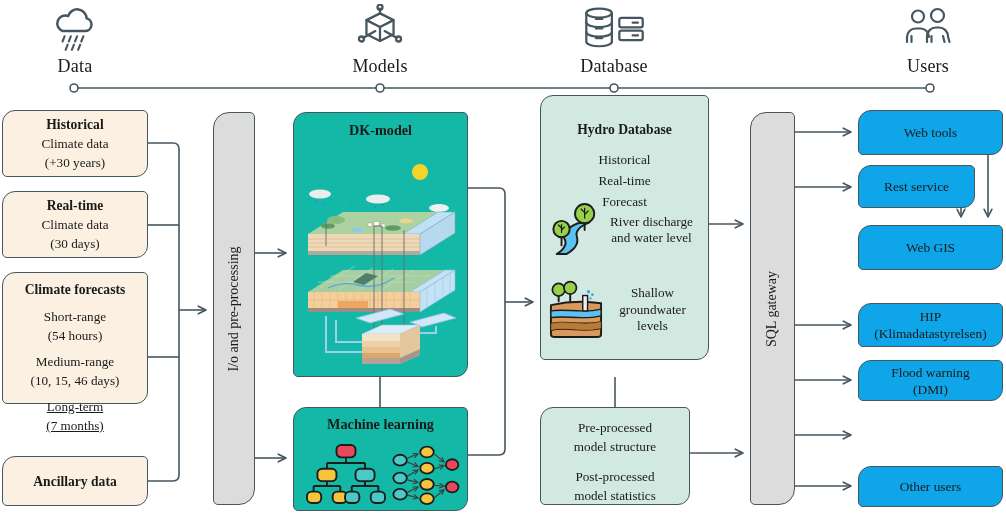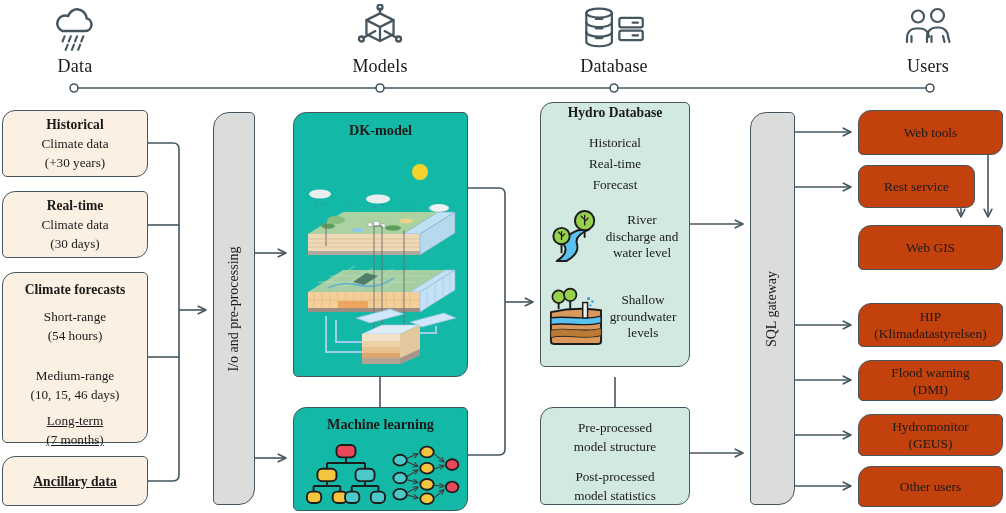--- a/index.html
+++ b/index.html
@@ -284,7 +284,7 @@
     </svg>
   </div>
 
-  <div class="bx teal" style="left:540px;top:102px;width:150px;height:265px;padding-top:0;">
+  <div class="bx teal" style="left:540px;top:95px;width:169px;height:265px;padding-top:24px;">
     <div class="bt">Hydro Database</div>
     <div class="bl" style="margin-top:10px;line-height:21px;">
       <div>Historical</div>

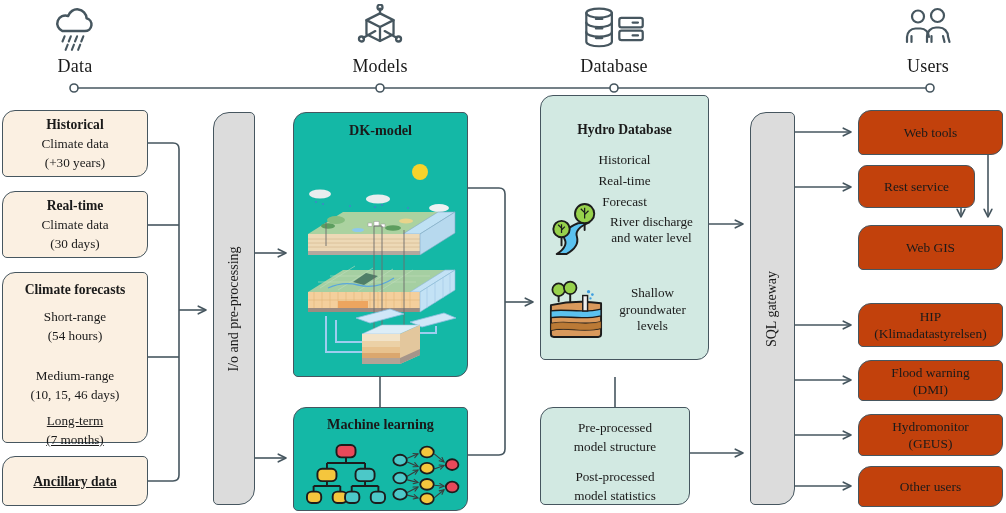--- a/index.html
+++ b/index.html
@@ -13,7 +13,7 @@
   .cream{background:#fbf0e2;}
   .white{background:#14b8a6;}
   .teal{background:#d2e9e2;}
-  .green{background:#c2410c;font-family:Liberation Serif, serif;}
+  .green{background:#0ea5e9;font-family:Liberation Serif, serif;}
   .graybar{background:#dcdcdc;border-radius:16px 5px 16px 5px;display:flex;align-items:center;justify-content:center;}
   .vlabel{transform:rotate(-90deg);white-space:nowrap;font-size:14px;}
   .bt{font-weight:bold;font-size:13.6px;line-height:19px;}

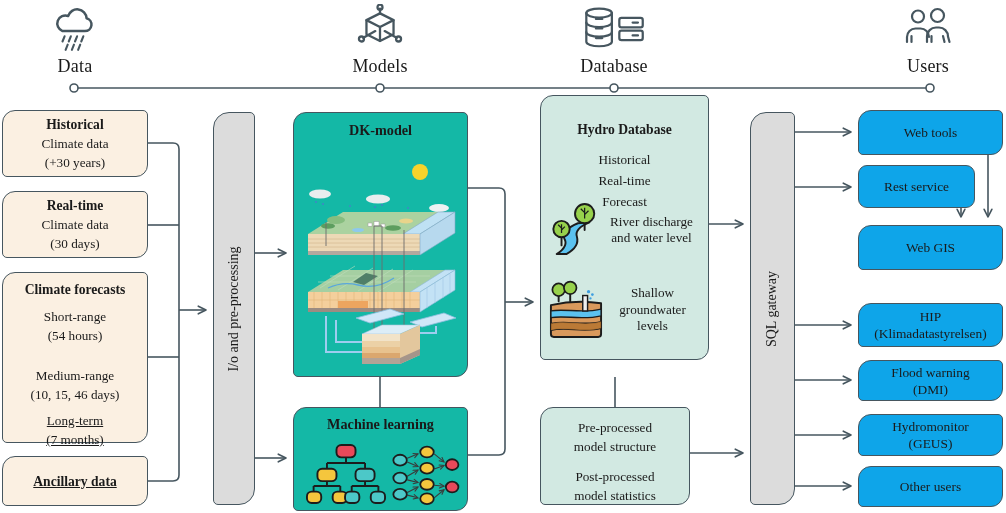--- a/index.html
+++ b/index.html
@@ -343,7 +343,7 @@
     <div>Web tools</div>
   </div>
 
-  <div class="bx green ubox" style="left:858px;top:165px;width:117px;height:43px;border-radius:9px;">
+  <div class="bx green ubox" style="left:858px;top:165px;width:117px;height:43px;">
     <div>Rest service</div>
   </div>
 

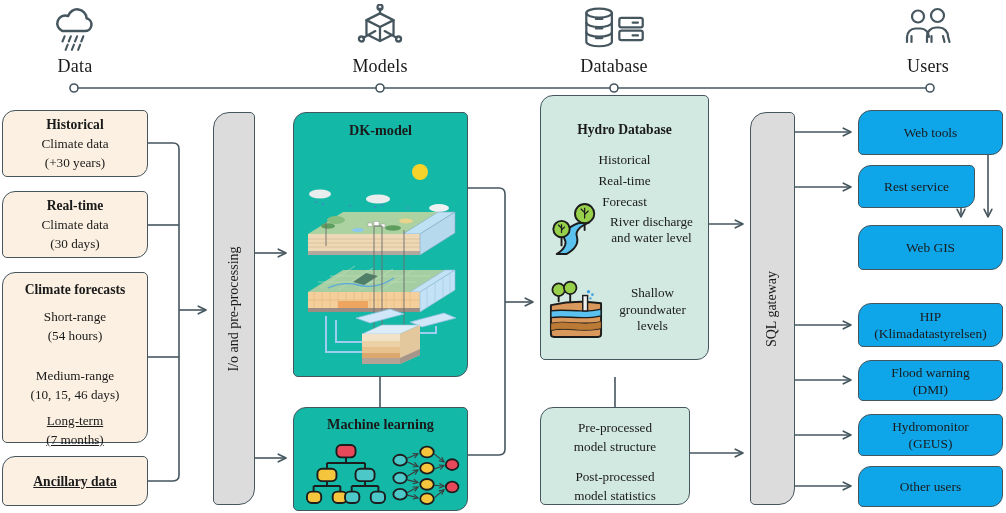--- a/index.html
+++ b/index.html
@@ -140,7 +140,7 @@
     <div class="bl">(30 days)</div>
   </div>
 
-  <div class="bx cream" style="left:2px;top:272px;width:146px;height:171px;padding-top:7px;">
+  <div class="bx cream" style="left:2px;top:272px;width:146px;height:132px;padding-top:7px;">
     <div class="bt">Climate forecasts</div>
     <div style="margin-top:8px;">
       <div class="bl">Short-range</div>

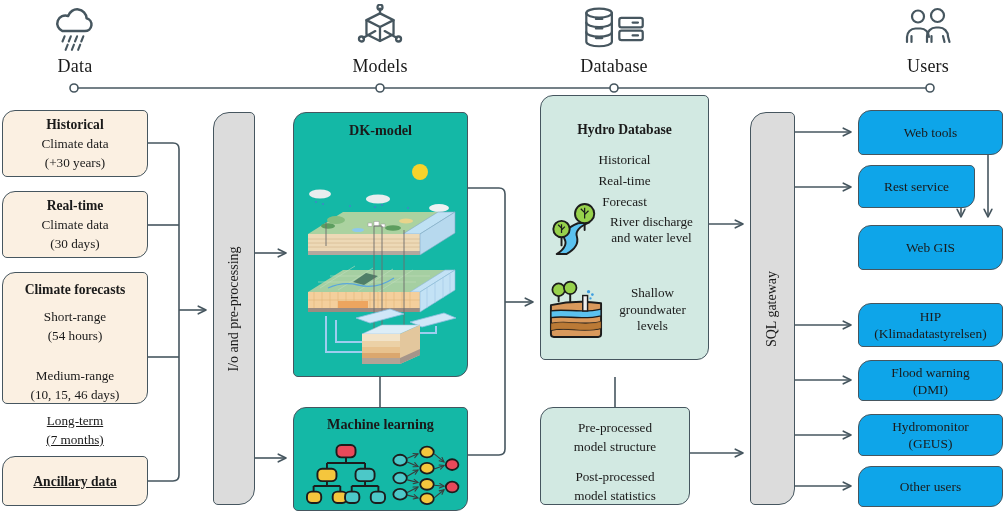--- a/index.html
+++ b/index.html
@@ -146,7 +146,7 @@
       <div class="bl">Short-range</div>
       <div class="bl">(54 hours)</div>
     </div>
-    <div style="margin-top:21px;">
+    <div style="margin-top:7px;">
       <div class="bl">Medium-range</div>
       <div class="bl">(10, 15, 46 days)</div>
     </div>

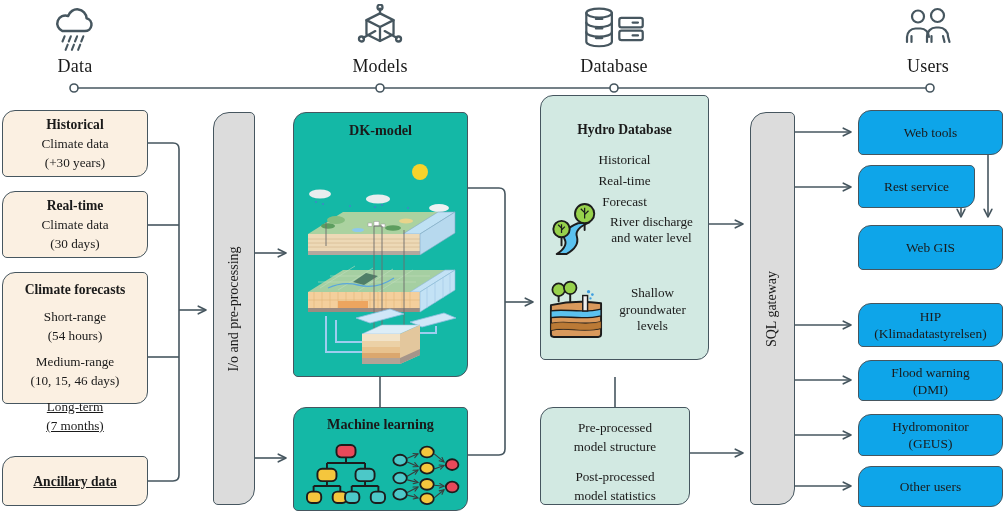--- a/index.html
+++ b/index.html
@@ -361,10 +361,6 @@
     <div>(DMI)</div>
   </div>
 
-  <div class="bx green ubox" style="left:858px;top:414px;width:145px;height:42px;">
-    <div>Hydromonitor</div>
-    <div>(GEUS)</div>
-  </div>
 
   <div class="bx green ubox" style="left:858px;top:466px;width:145px;height:41px;">
     <div>Other users</div>

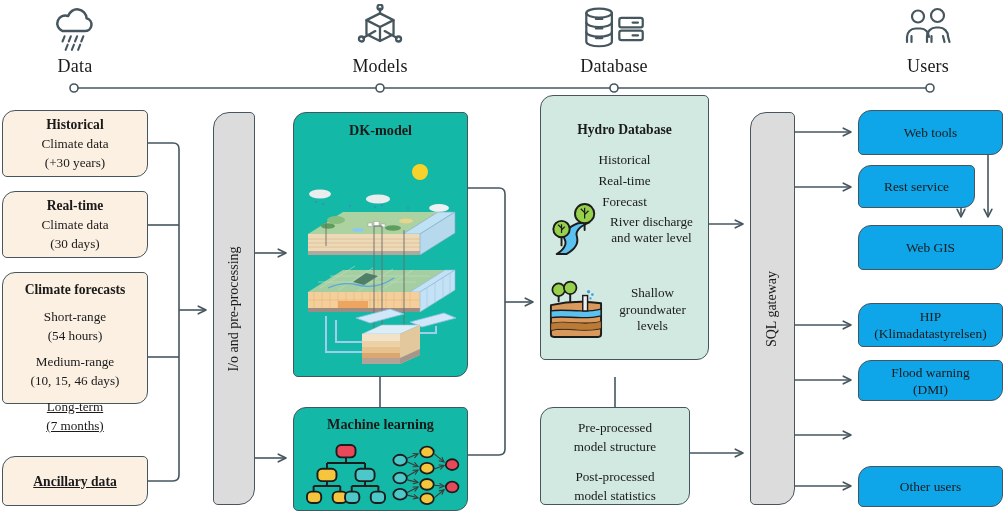--- a/index.html
+++ b/index.html
@@ -18,7 +18,7 @@
   .vlabel{transform:rotate(-90deg);white-space:nowrap;font-size:14px;}
   .bt{font-weight:bold;font-size:13.6px;line-height:19px;}
   .bl{font-size:13.2px;line-height:19px;}
-  .ctr{display:flex;align-items:center;justify-content:center;text-decoration:underline;}
+  .ctr{display:flex;align-items:center;justify-content:center;}
   .ubox{display:flex;flex-direction:column;align-items:center;justify-content:center;
         font-size:13.4px;line-height:17px;}
   .hydrow{position:absolute;left:8px;right:6px;display:flex;align-items:center;}

